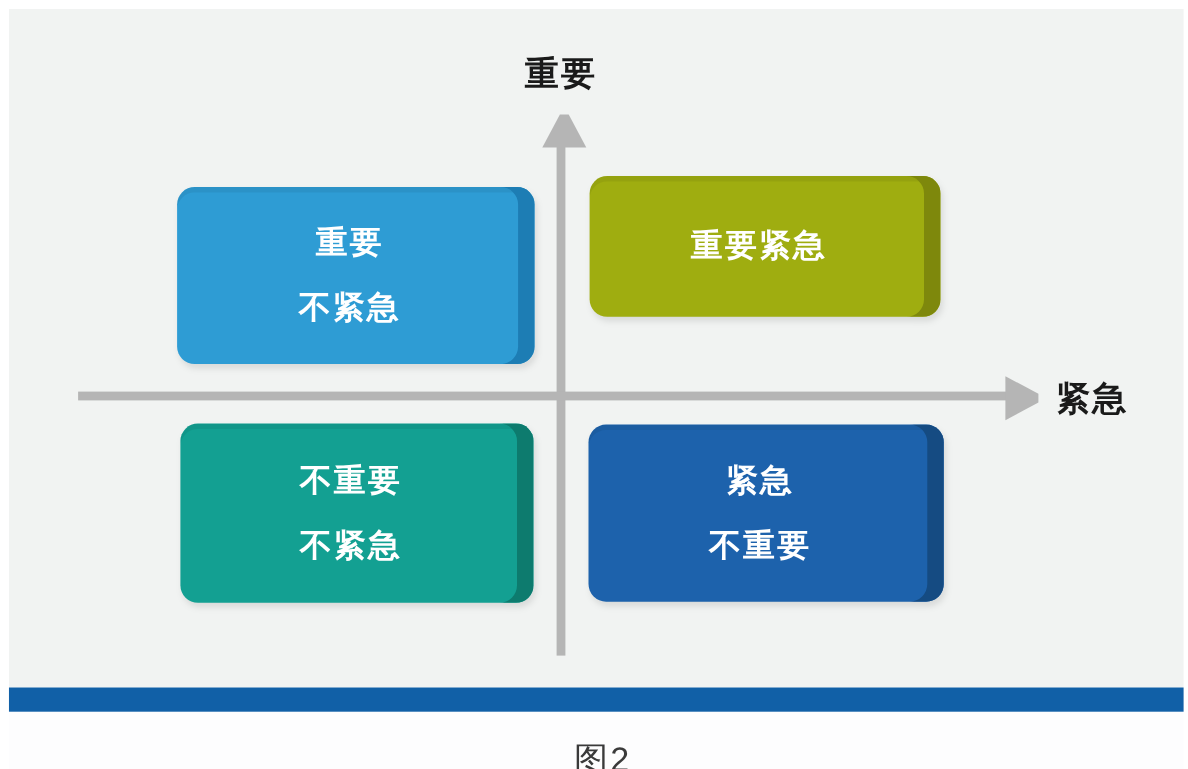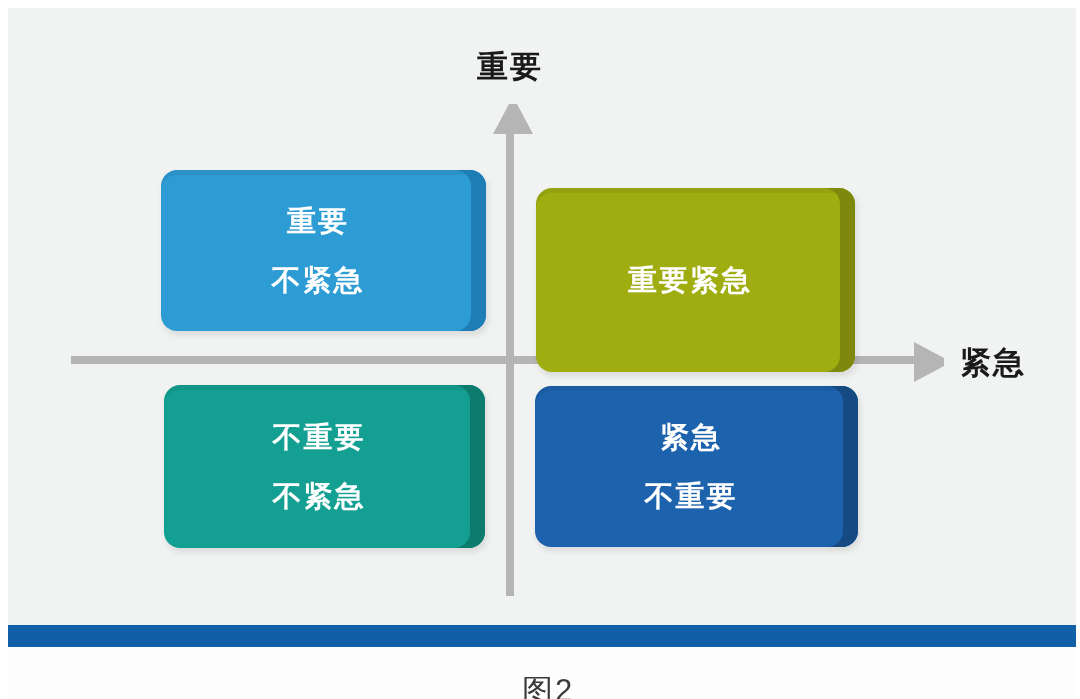--- a/index.html
+++ b/index.html
@@ -82,7 +82,7 @@
   }
   .q .qline { line-height: 1; white-space: nowrap; }
   .q-tl { left: 153px; top: 162px; width: 325px; height: 161px; }
-  .q-tr { left: 528px; top: 180px; width: 319px; height: 184px; }
+  .q-tr { left: 528px; top: 152px; width: 319px; height: 128px; }
   .q-bl { left: 156px; top: 377px; width: 321px; height: 163px; }
   .q-br { left: 527px; top: 378px; width: 323px; height: 161px; }
 

